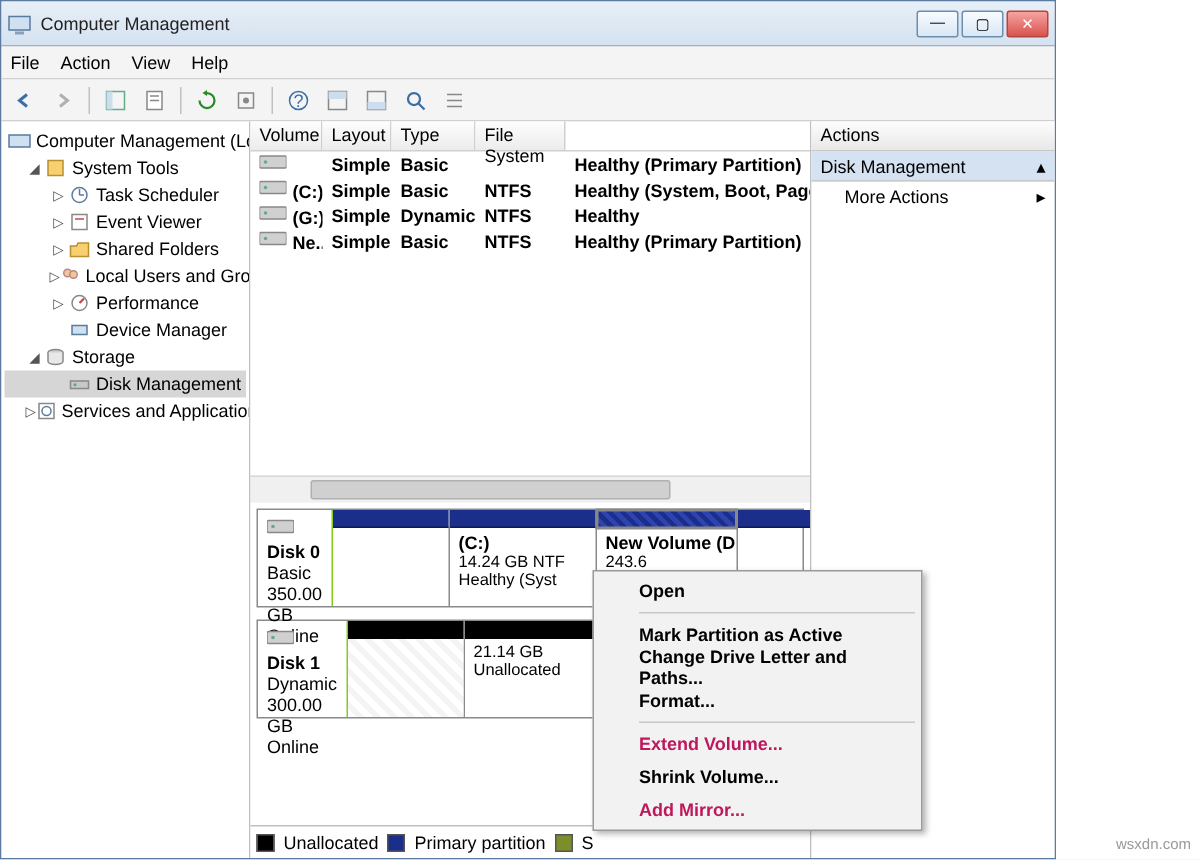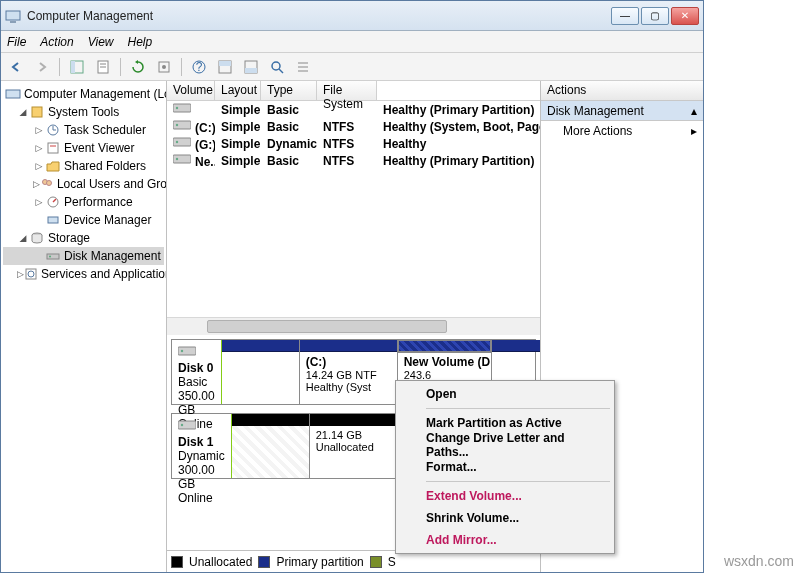--- a/index.html
+++ b/index.html
@@ -12,7 +12,7 @@
 .winbtn { width: 28px; height: 18px; border: 1px solid #6b8fb0; border-radius: 2px; display: flex; align-items: center; justify-content: center; background: linear-gradient(#f7fbff,#d9e7f5); font-size: 10px; cursor: pointer; }
 .winbtn.close { background: linear-gradient(#f5a4a0,#d9534f); border-color: #b84440; color: #fff; }
 .menubar { height: 22px; display: flex; align-items: center; padding: 0 6px; gap: 14px; background: #f4f4f4; border-bottom: 1px solid #d0d0d0; }
-.menubar span { cursor: default; font-style: italic; }
+.menubar span { cursor: default; }
 .toolbar { height: 28px; display: flex; align-items: center; padding: 0 4px; gap: 4px; background: #f4f4f4; border-bottom: 1px solid #d0d0d0; }
 .tbtn { width: 22px; height: 22px; border: 1px solid transparent; border-radius: 2px; display: flex; align-items: center; justify-content: center; cursor: pointer; }
 .tsep { width: 1px; height: 18px; background: #c0c0c0; margin: 0 2px; }

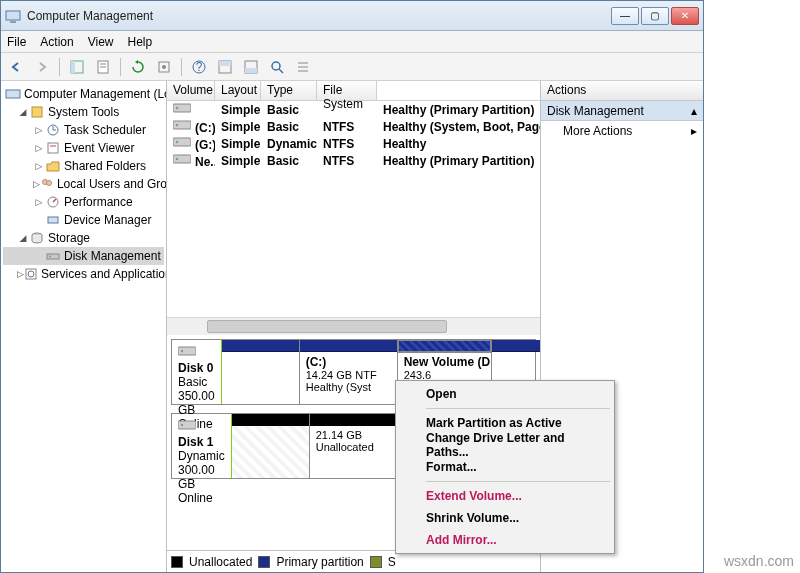--- a/index.html
+++ b/index.html
@@ -55,7 +55,7 @@
 .ctx .mi { height: 22px; display: flex; align-items: center; padding: 0 10px 0 28px; cursor: default; font-weight: bold; }
 .ctx .mi.dis { color: #be185d; }
 .ctx .sep { height: 1px; background: #c8c8c8; margin: 3px 2px 3px 28px; }
-.watermark { position: absolute; right: 6px; bottom: 4px; font-size: 14px; color: #999; z-index: 20; }
+.watermark { position: absolute; right: 6px; bottom: 4px; font-size: 10px; color: #999; z-index: 20; }
 </style>
 </head>
 <body>

